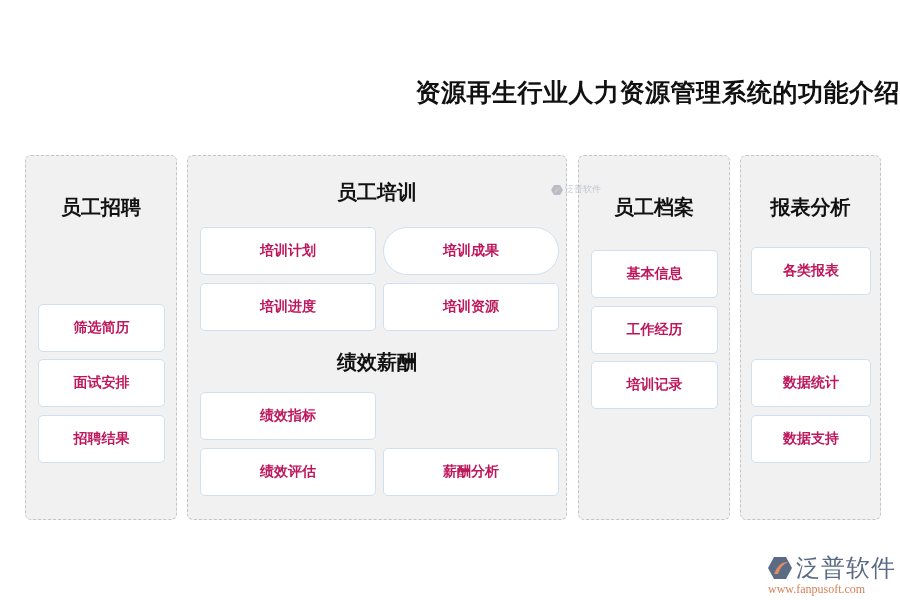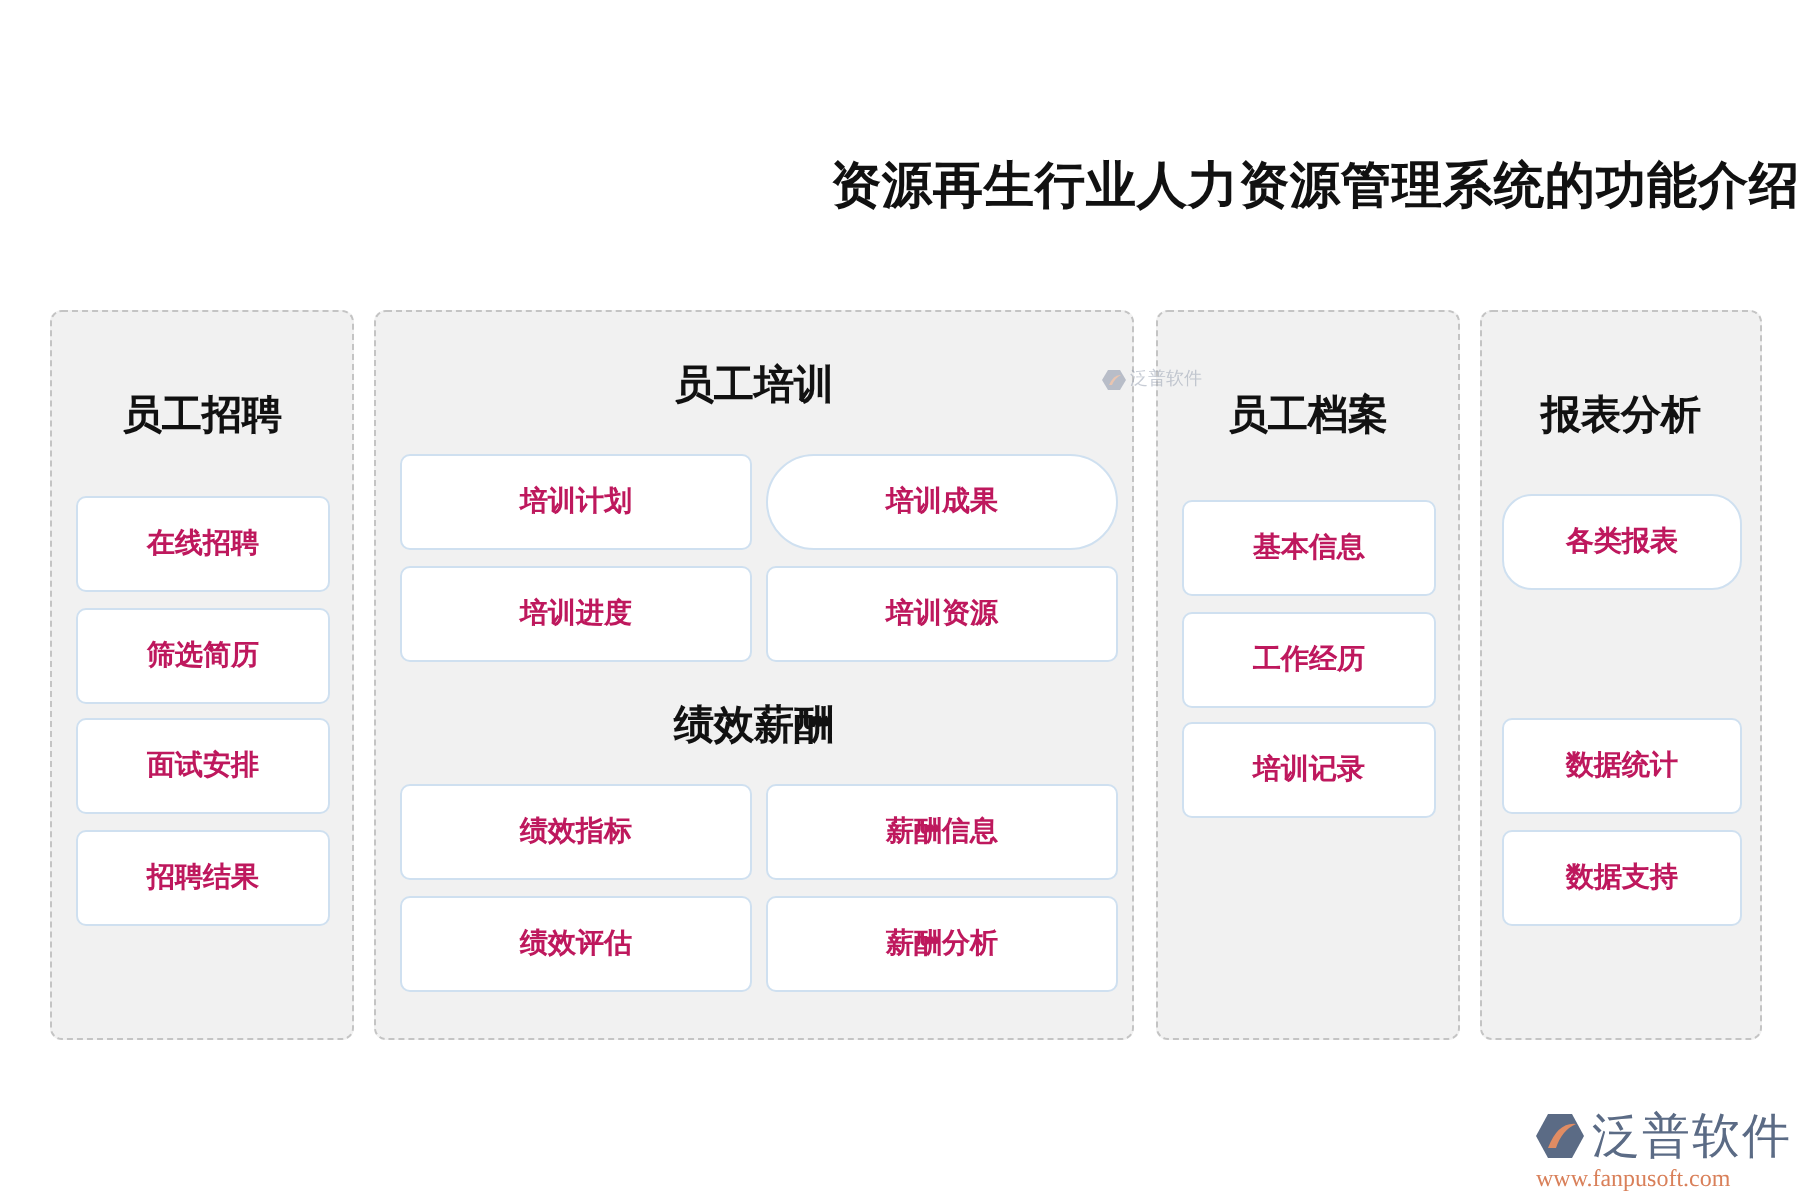--- a/index.html
+++ b/index.html
@@ -30,7 +30,6 @@
 
 <div class="panel" style="left:25px; width:152px;">
   <div class="panel-title" style="top:38px;">员工招聘</div>
-  <div class="item" style="left:12px; top:92px; width:127px; height:48px;">在线招聘</div>
   <div class="item" style="left:12px; top:148px; width:127px; height:48px;">筛选简历</div>
   <div class="item" style="left:12px; top:203px; width:127px; height:48px;">面试安排</div>
   <div class="item" style="left:12px; top:259px; width:127px; height:48px;">招聘结果</div>

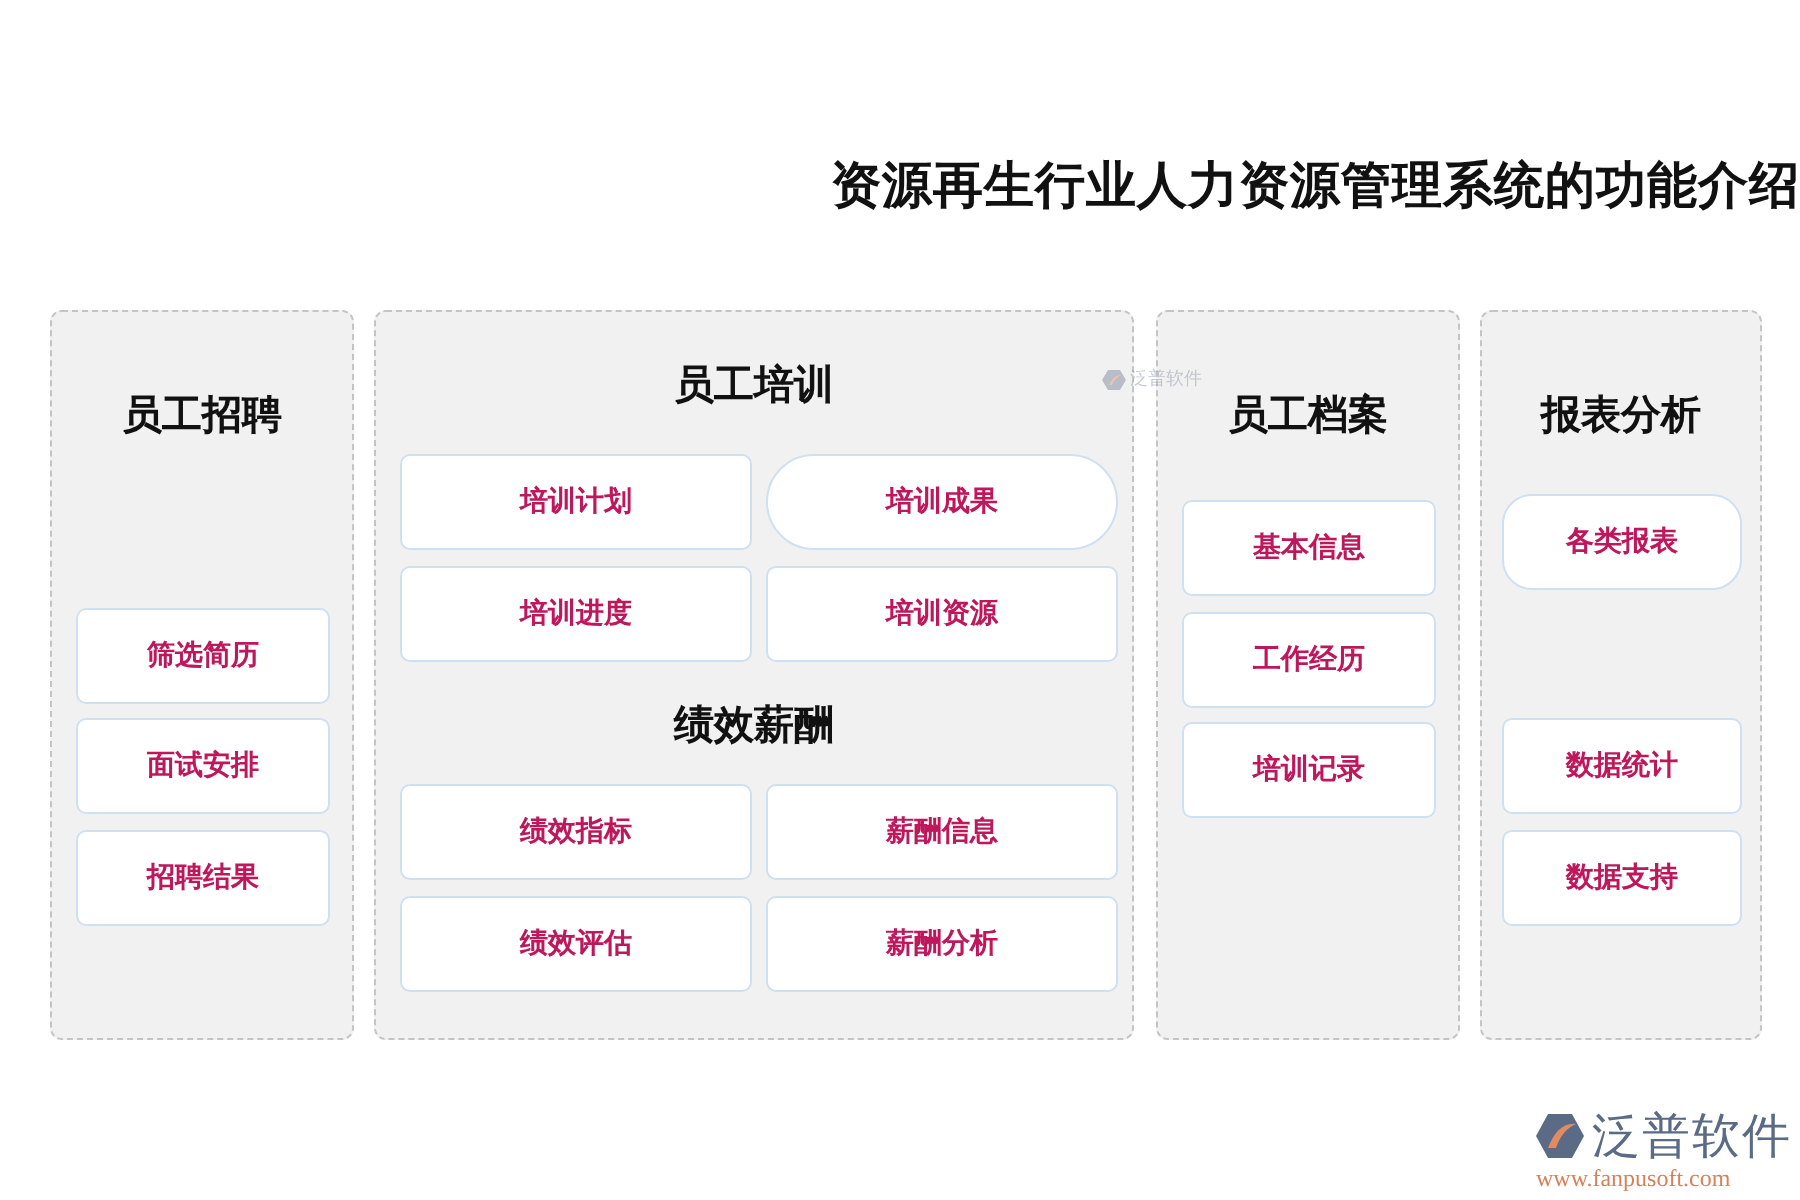--- a/index.html
+++ b/index.html
@@ -58,7 +58,7 @@
 
 <div class="panel" style="left:740px; width:141px;">
   <div class="panel-title" style="top:38px;">报表分析</div>
-  <div class="item" style="left:10px; top:91px; width:120px; height:48px;border-radius:15px;">各类报表</div>
+  <div class="item" style="left:10px; top:91px; width:120px; height:48px;">各类报表</div>
   <div class="item" style="left:10px; top:203px; width:120px; height:48px;">数据统计</div>
   <div class="item" style="left:10px; top:259px; width:120px; height:48px;">数据支持</div>
 </div>

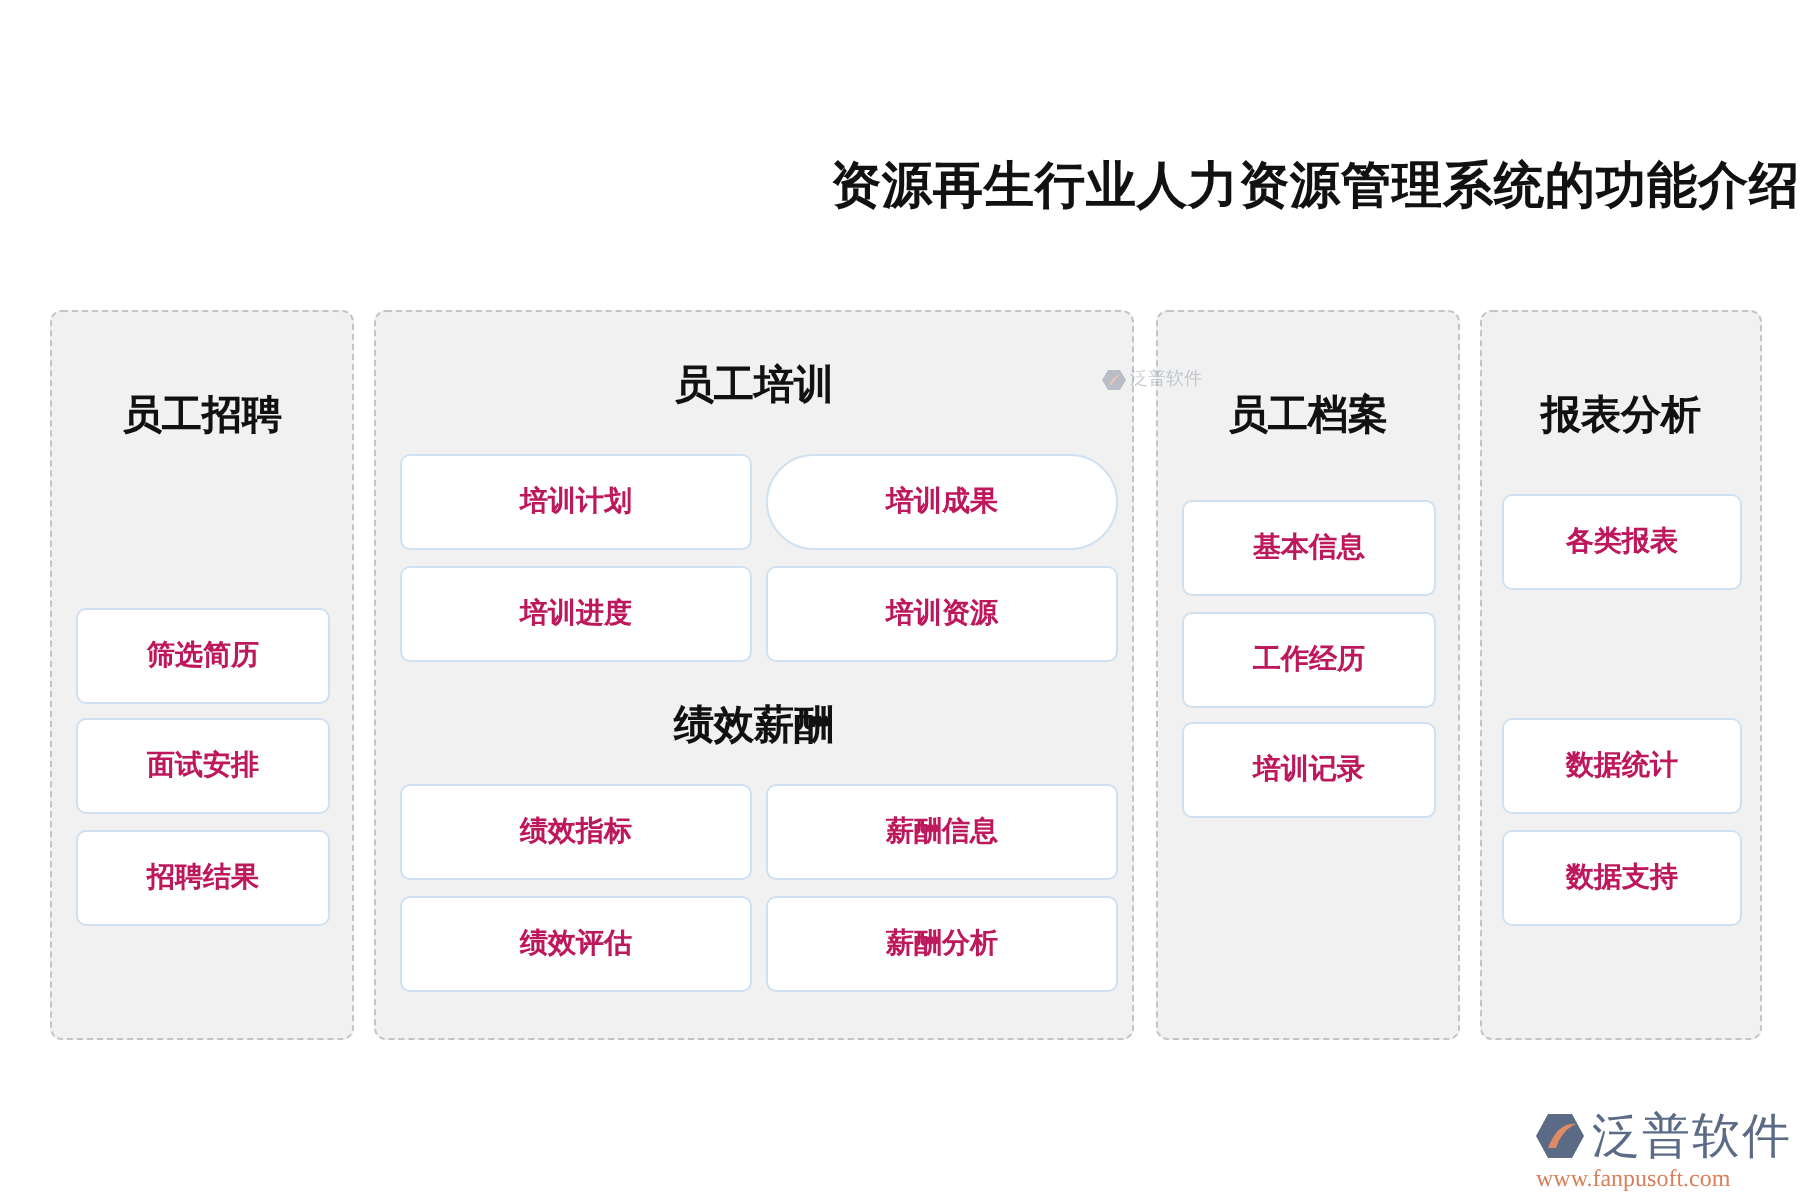--- a/index.html
+++ b/index.html
@@ -44,7 +44,6 @@
 
   <div class="panel-title" style="top:193px;">绩效薪酬</div>
   <div class="item" style="left:12px; top:236px; width:176px; height:48px;">绩效指标</div>
-  <div class="item" style="left:195px; top:236px; width:176px; height:48px;">薪酬信息</div>
   <div class="item" style="left:12px; top:292px; width:176px; height:48px;">绩效评估</div>
   <div class="item" style="left:195px; top:292px; width:176px; height:48px;">薪酬分析</div>
 </div>

